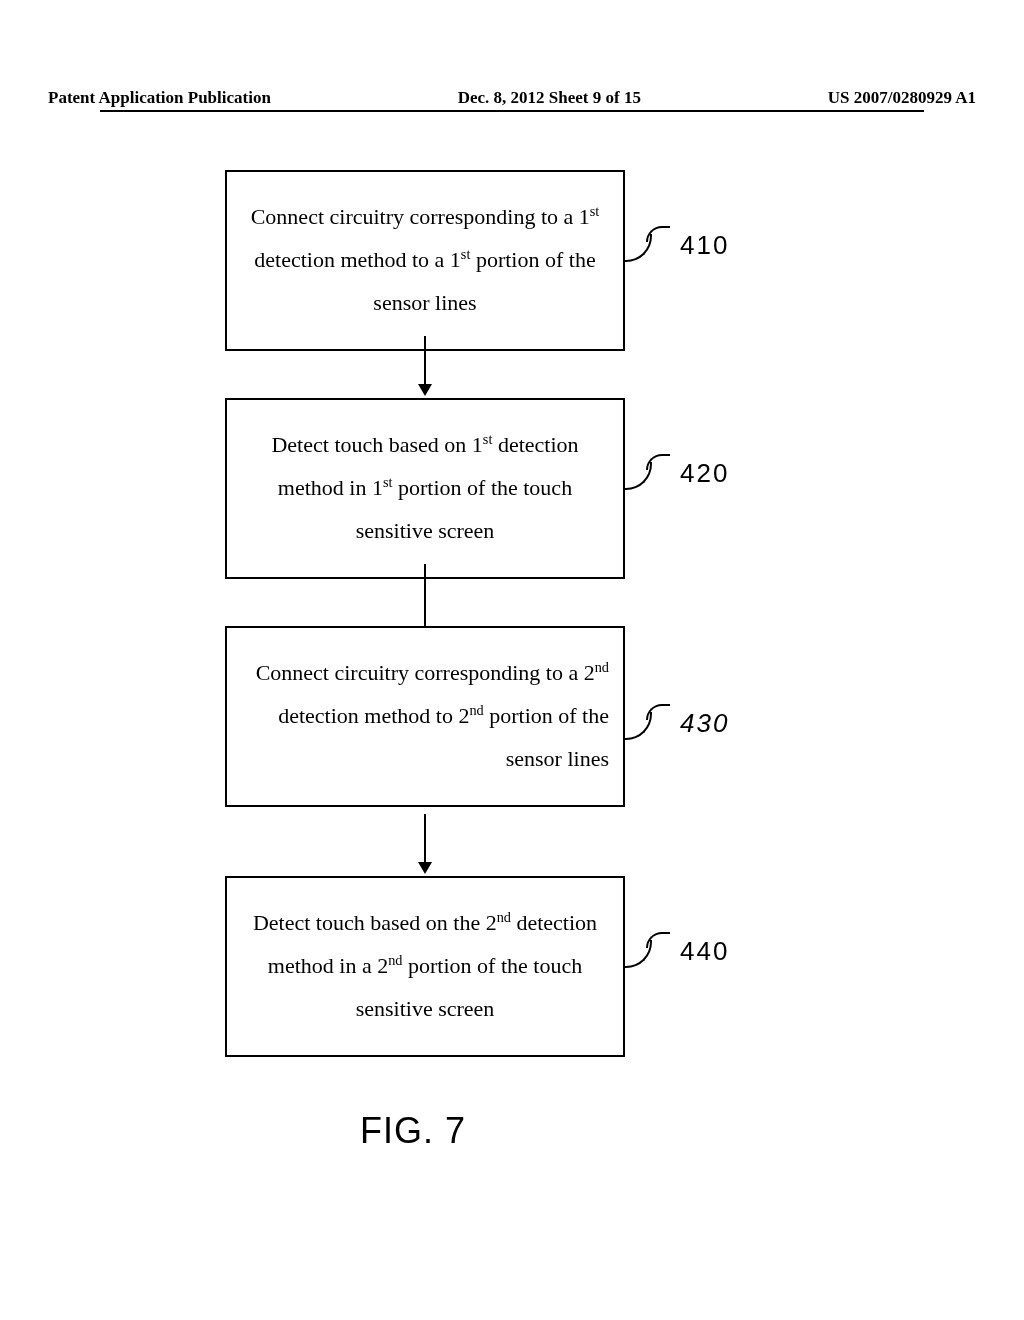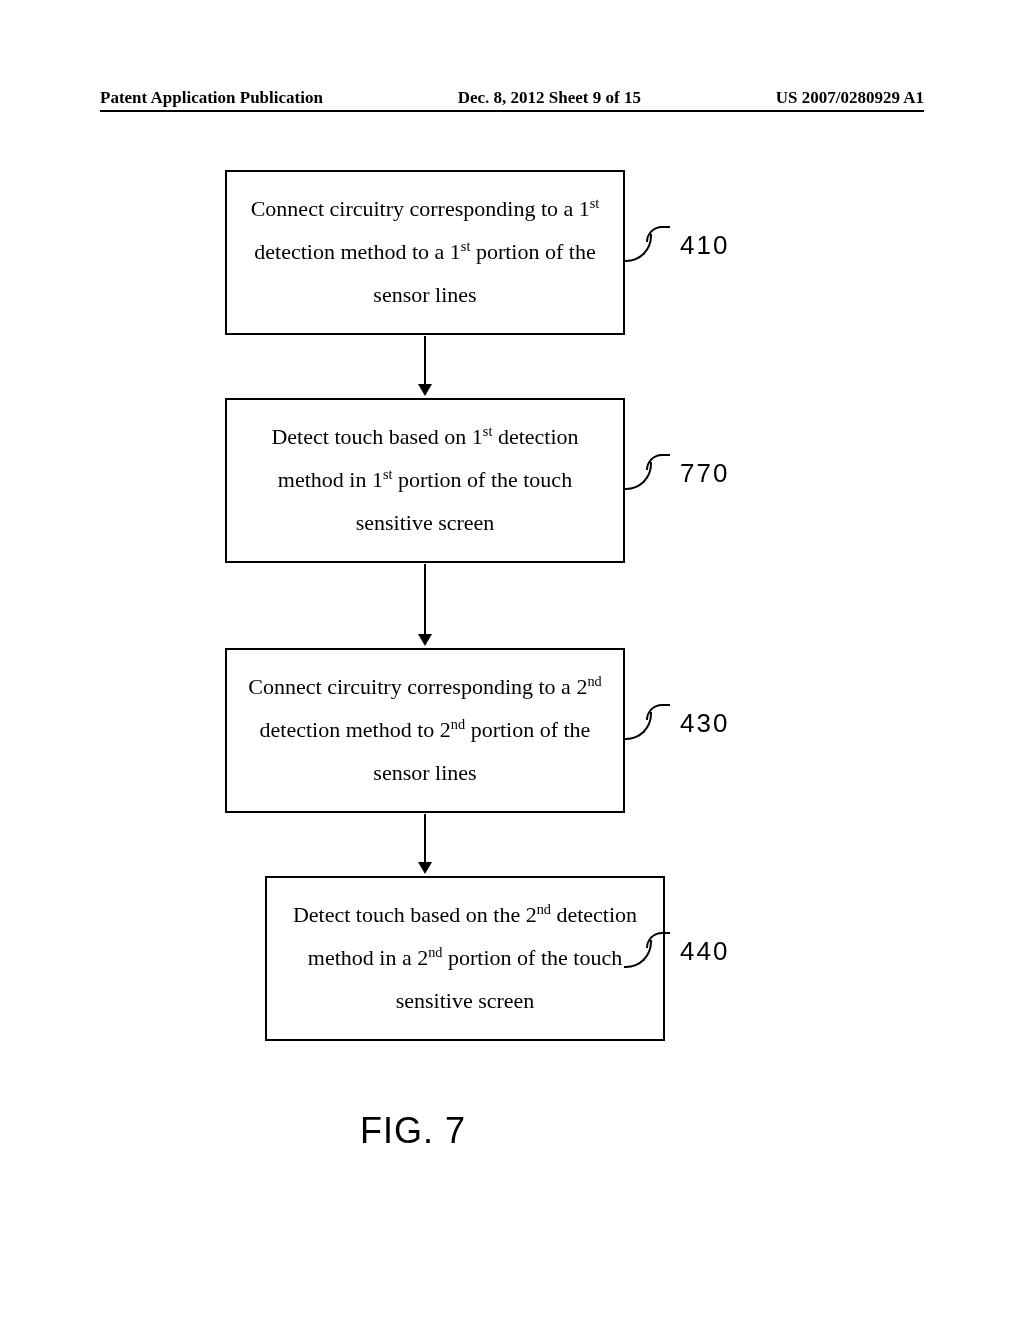--- a/index.html
+++ b/index.html
@@ -19,7 +19,7 @@
     top: 88px;
     left: 0;
     width: 1024px;
-    padding: 0 100px;
+    padding: 0 48px;
     display: flex;
     justify-content: space-between;
     font-size: 17px;

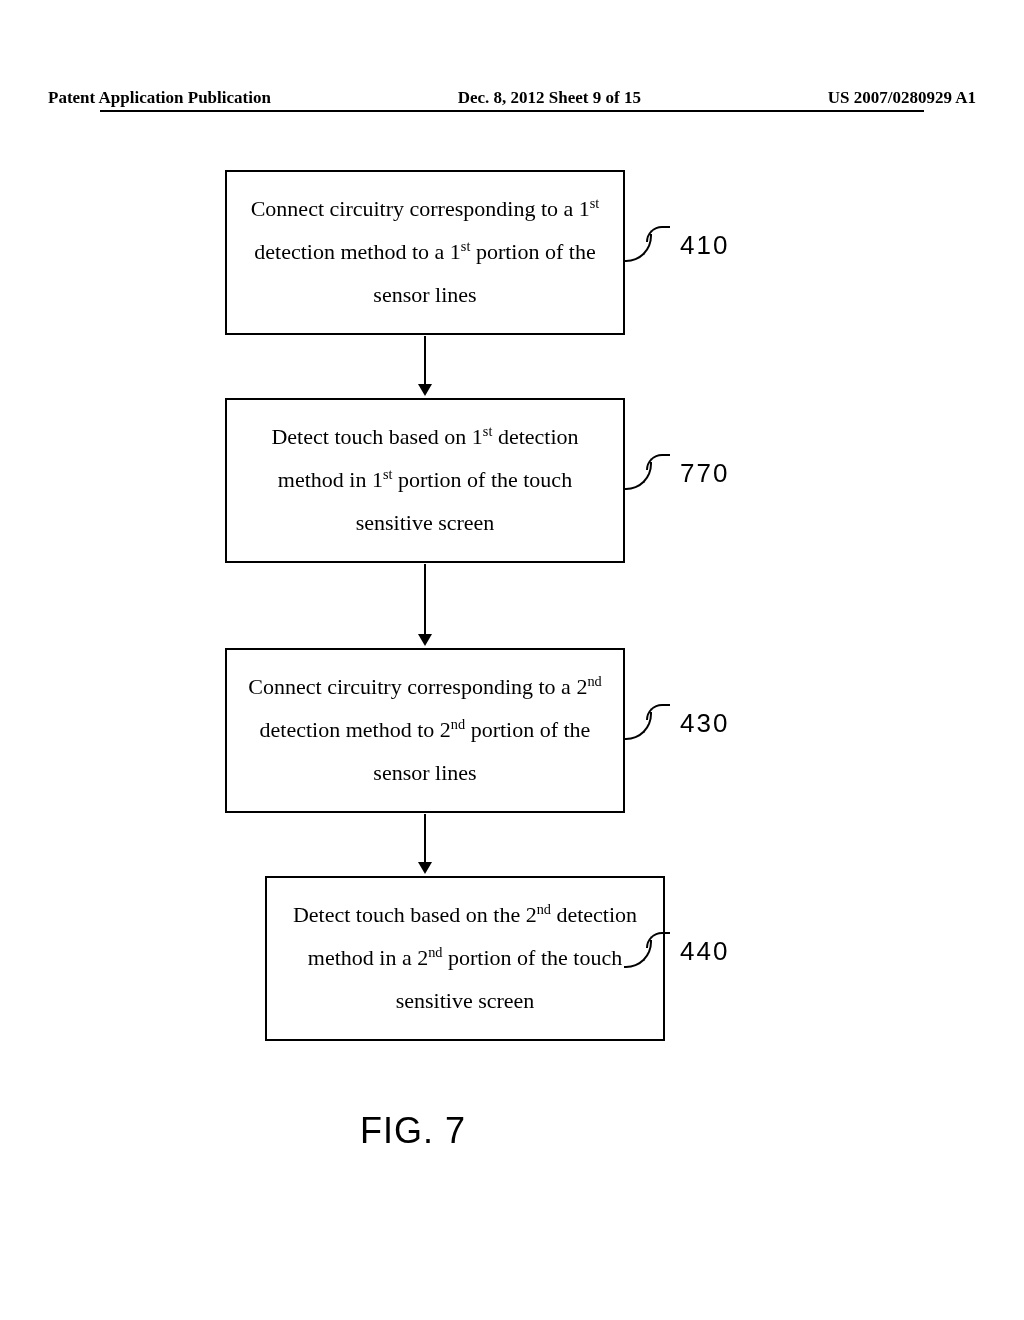--- a/index.html
+++ b/index.html
@@ -44,7 +44,7 @@
     left: 225px;
     width: 400px;
     border: 2px solid #000;
-    padding: 16px 14px;
+    padding: 24px 14px;
     text-align: center;
     font-size: 22px;
     line-height: 1.95;

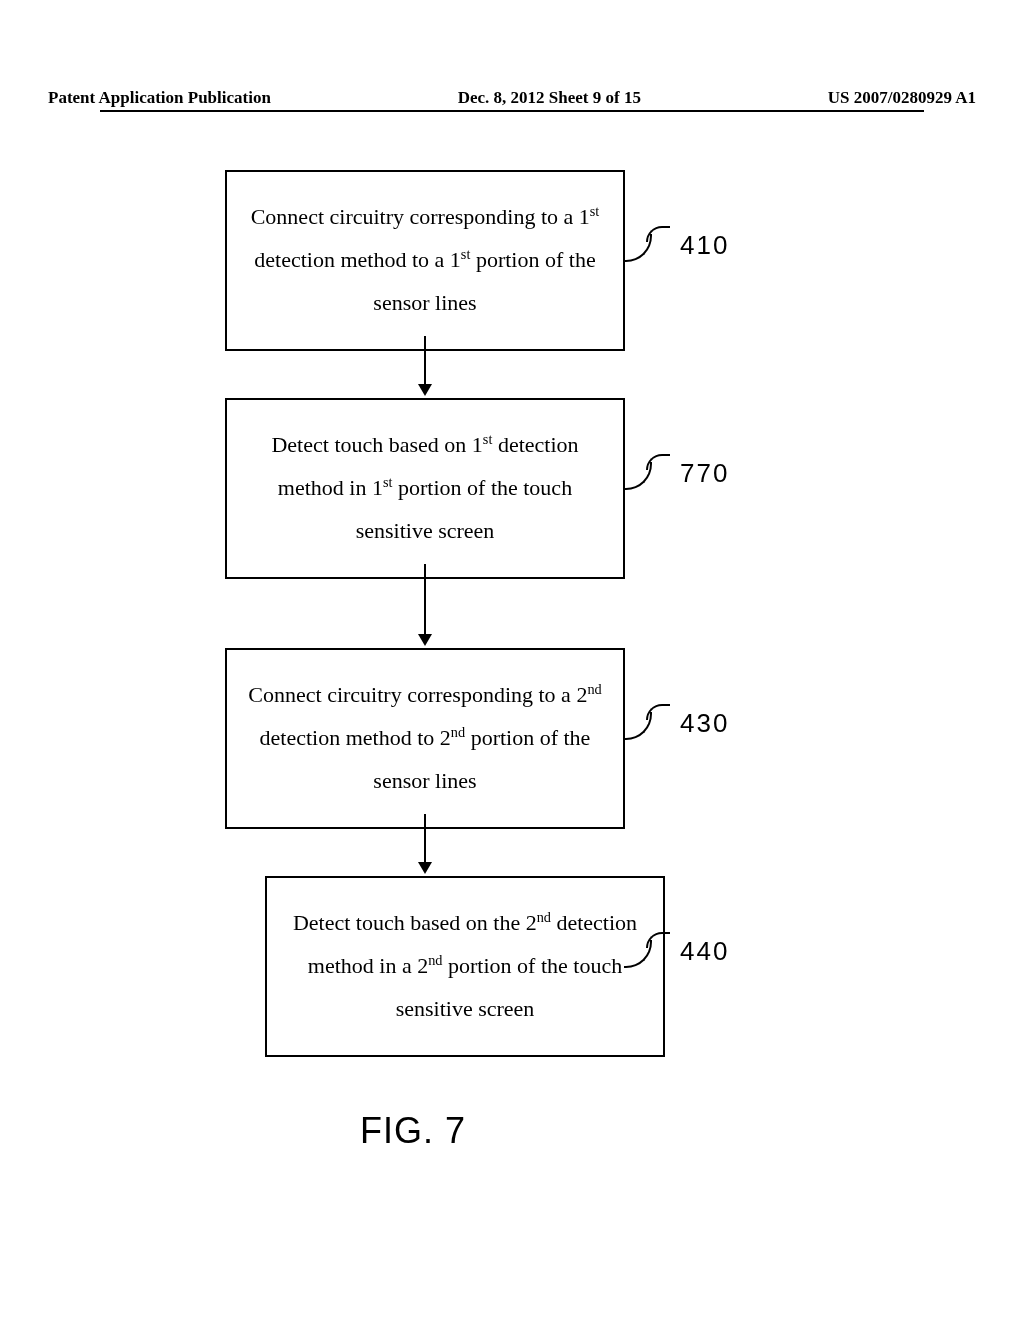--- a/index.html
+++ b/index.html
@@ -145,7 +145,7 @@
   <div class="flow-box" style="top:228px;">Detect touch based on 1<sup>st</sup> detection method in  1<sup>st</sup> portion of the touch sensitive screen</div>
   <div class="ref-leader" style="top:288px; left:628px;">
     <div class="curve"></div>
-    <span class="ref-num">770</span>
+    <span class="ref-num">420</span>
   </div>
 
   <div class="arrow" style="top:394px; height:80px;"></div>

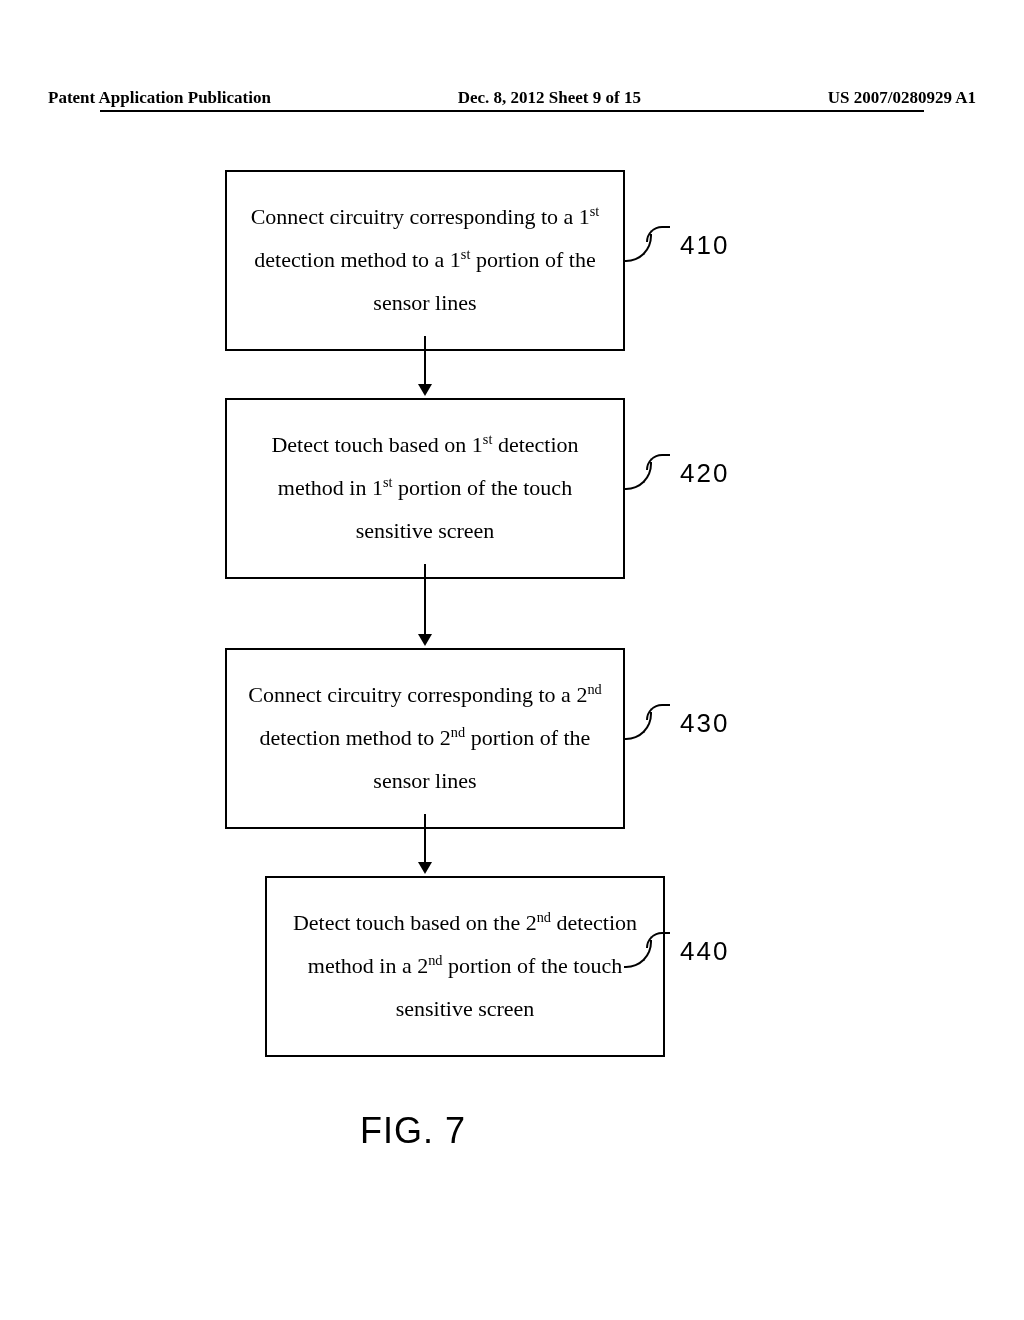--- a/index.html
+++ b/index.html
@@ -150,7 +150,7 @@
 
   <div class="arrow" style="top:394px; height:80px;"></div>
 
-  <div class="flow-box" style="top:478px;">Connect circuitry corresponding to a 2<sup>nd</sup> detection method to  2<sup>nd</sup>  portion of the sensor lines</div>
+  <div class="flow-box" style="top:456px;text-align:right;">Connect circuitry corresponding to a 2<sup>nd</sup> detection method to  2<sup>nd</sup>  portion of the sensor lines</div>
   <div class="ref-leader" style="top:538px; left:628px;">
     <div class="curve"></div>
     <span class="ref-num">430</span>

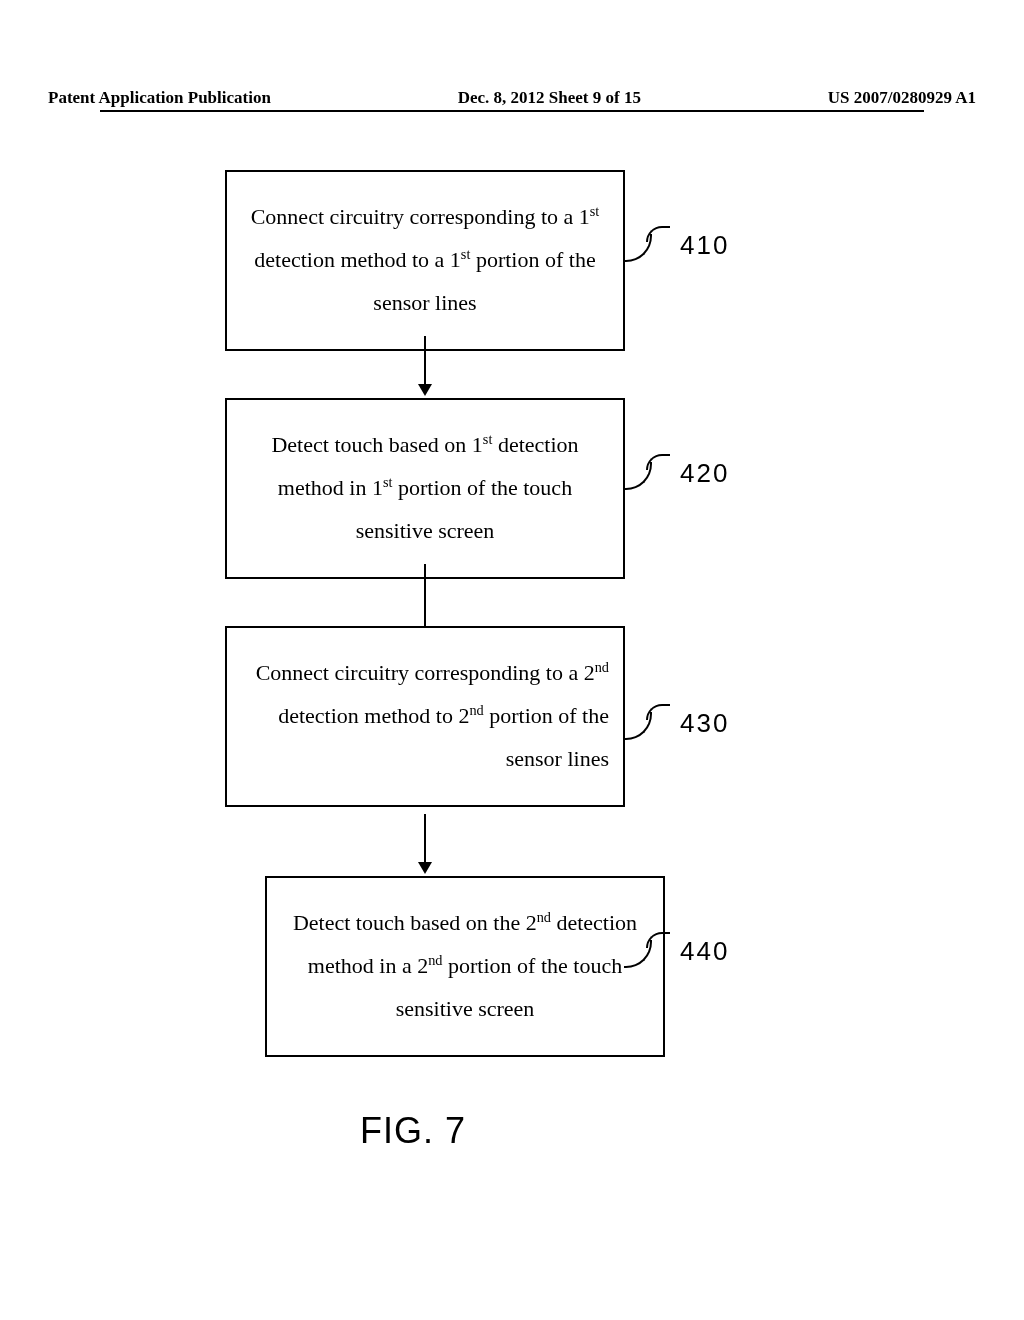--- a/index.html
+++ b/index.html
@@ -151,7 +151,7 @@
   <div class="arrow" style="top:394px; height:80px;"></div>
 
   <div class="flow-box" style="top:456px;text-align:right;">Connect circuitry corresponding to a 2<sup>nd</sup> detection method to  2<sup>nd</sup>  portion of the sensor lines</div>
-  <div class="ref-leader" style="top:538px; left:628px;">
+  <div class="ref-leader" style="top:538px; left:628px;font-style:italic;">
     <div class="curve"></div>
     <span class="ref-num">430</span>
   </div>

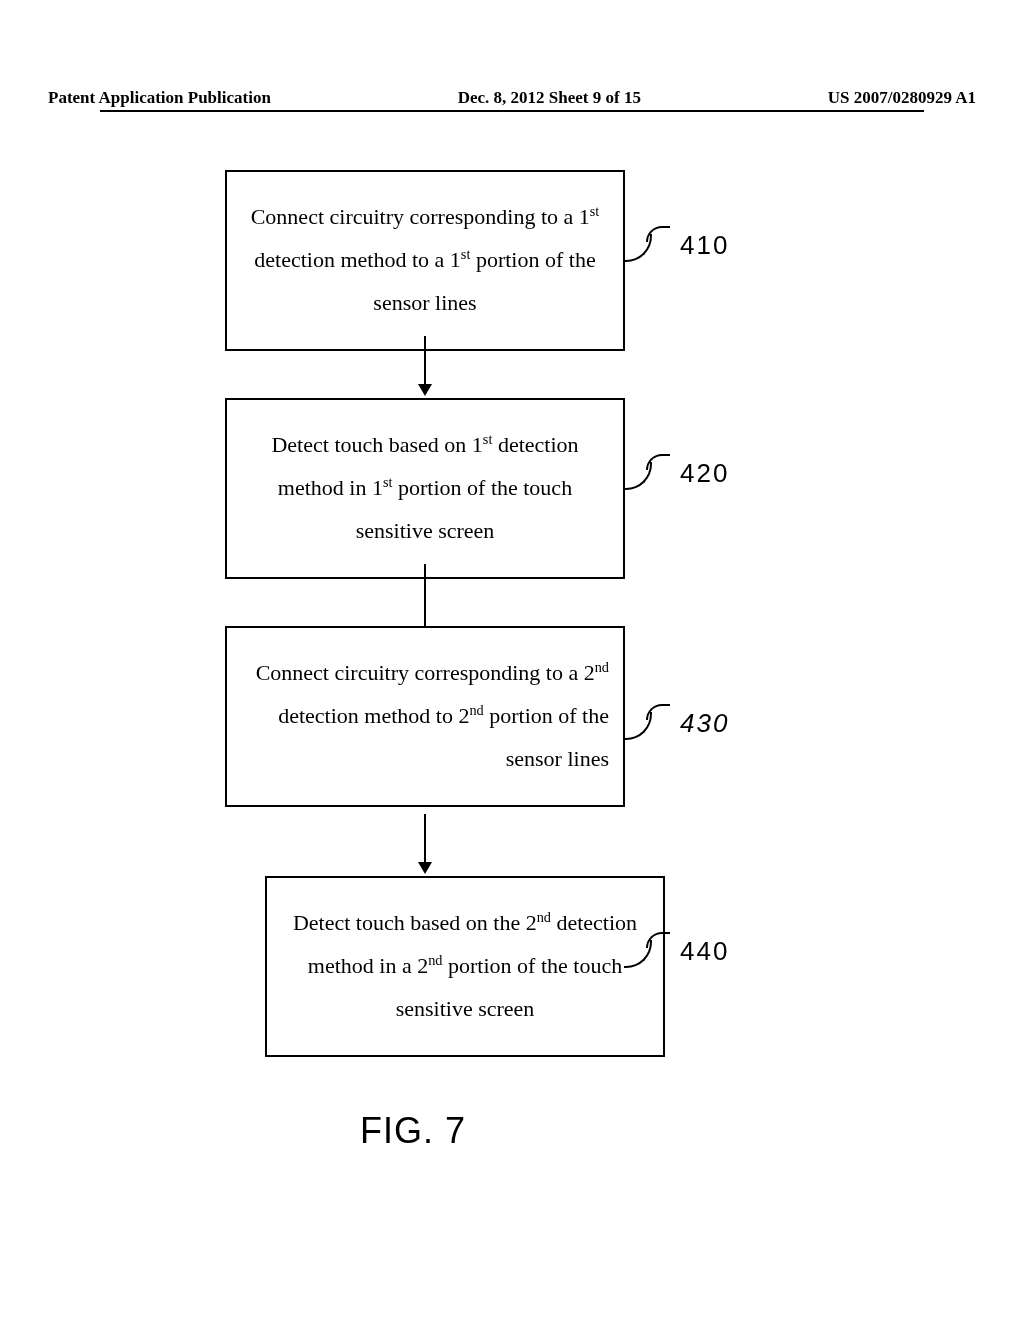--- a/index.html
+++ b/index.html
@@ -158,7 +158,7 @@
 
   <div class="arrow" style="top:644px; height:58px;"></div>
 
-  <div class="flow-box" style="top:706px;margin-left:40px;">Detect touch based on the 2<sup>nd</sup> detection method in a 2<sup>nd</sup> portion of the touch sensitive screen</div>
+  <div class="flow-box" style="top:706px;">Detect touch based on the 2<sup>nd</sup> detection method in a 2<sup>nd</sup> portion of the touch sensitive screen</div>
   <div class="ref-leader" style="top:766px; left:628px;">
     <div class="curve"></div>
     <span class="ref-num">440</span>

